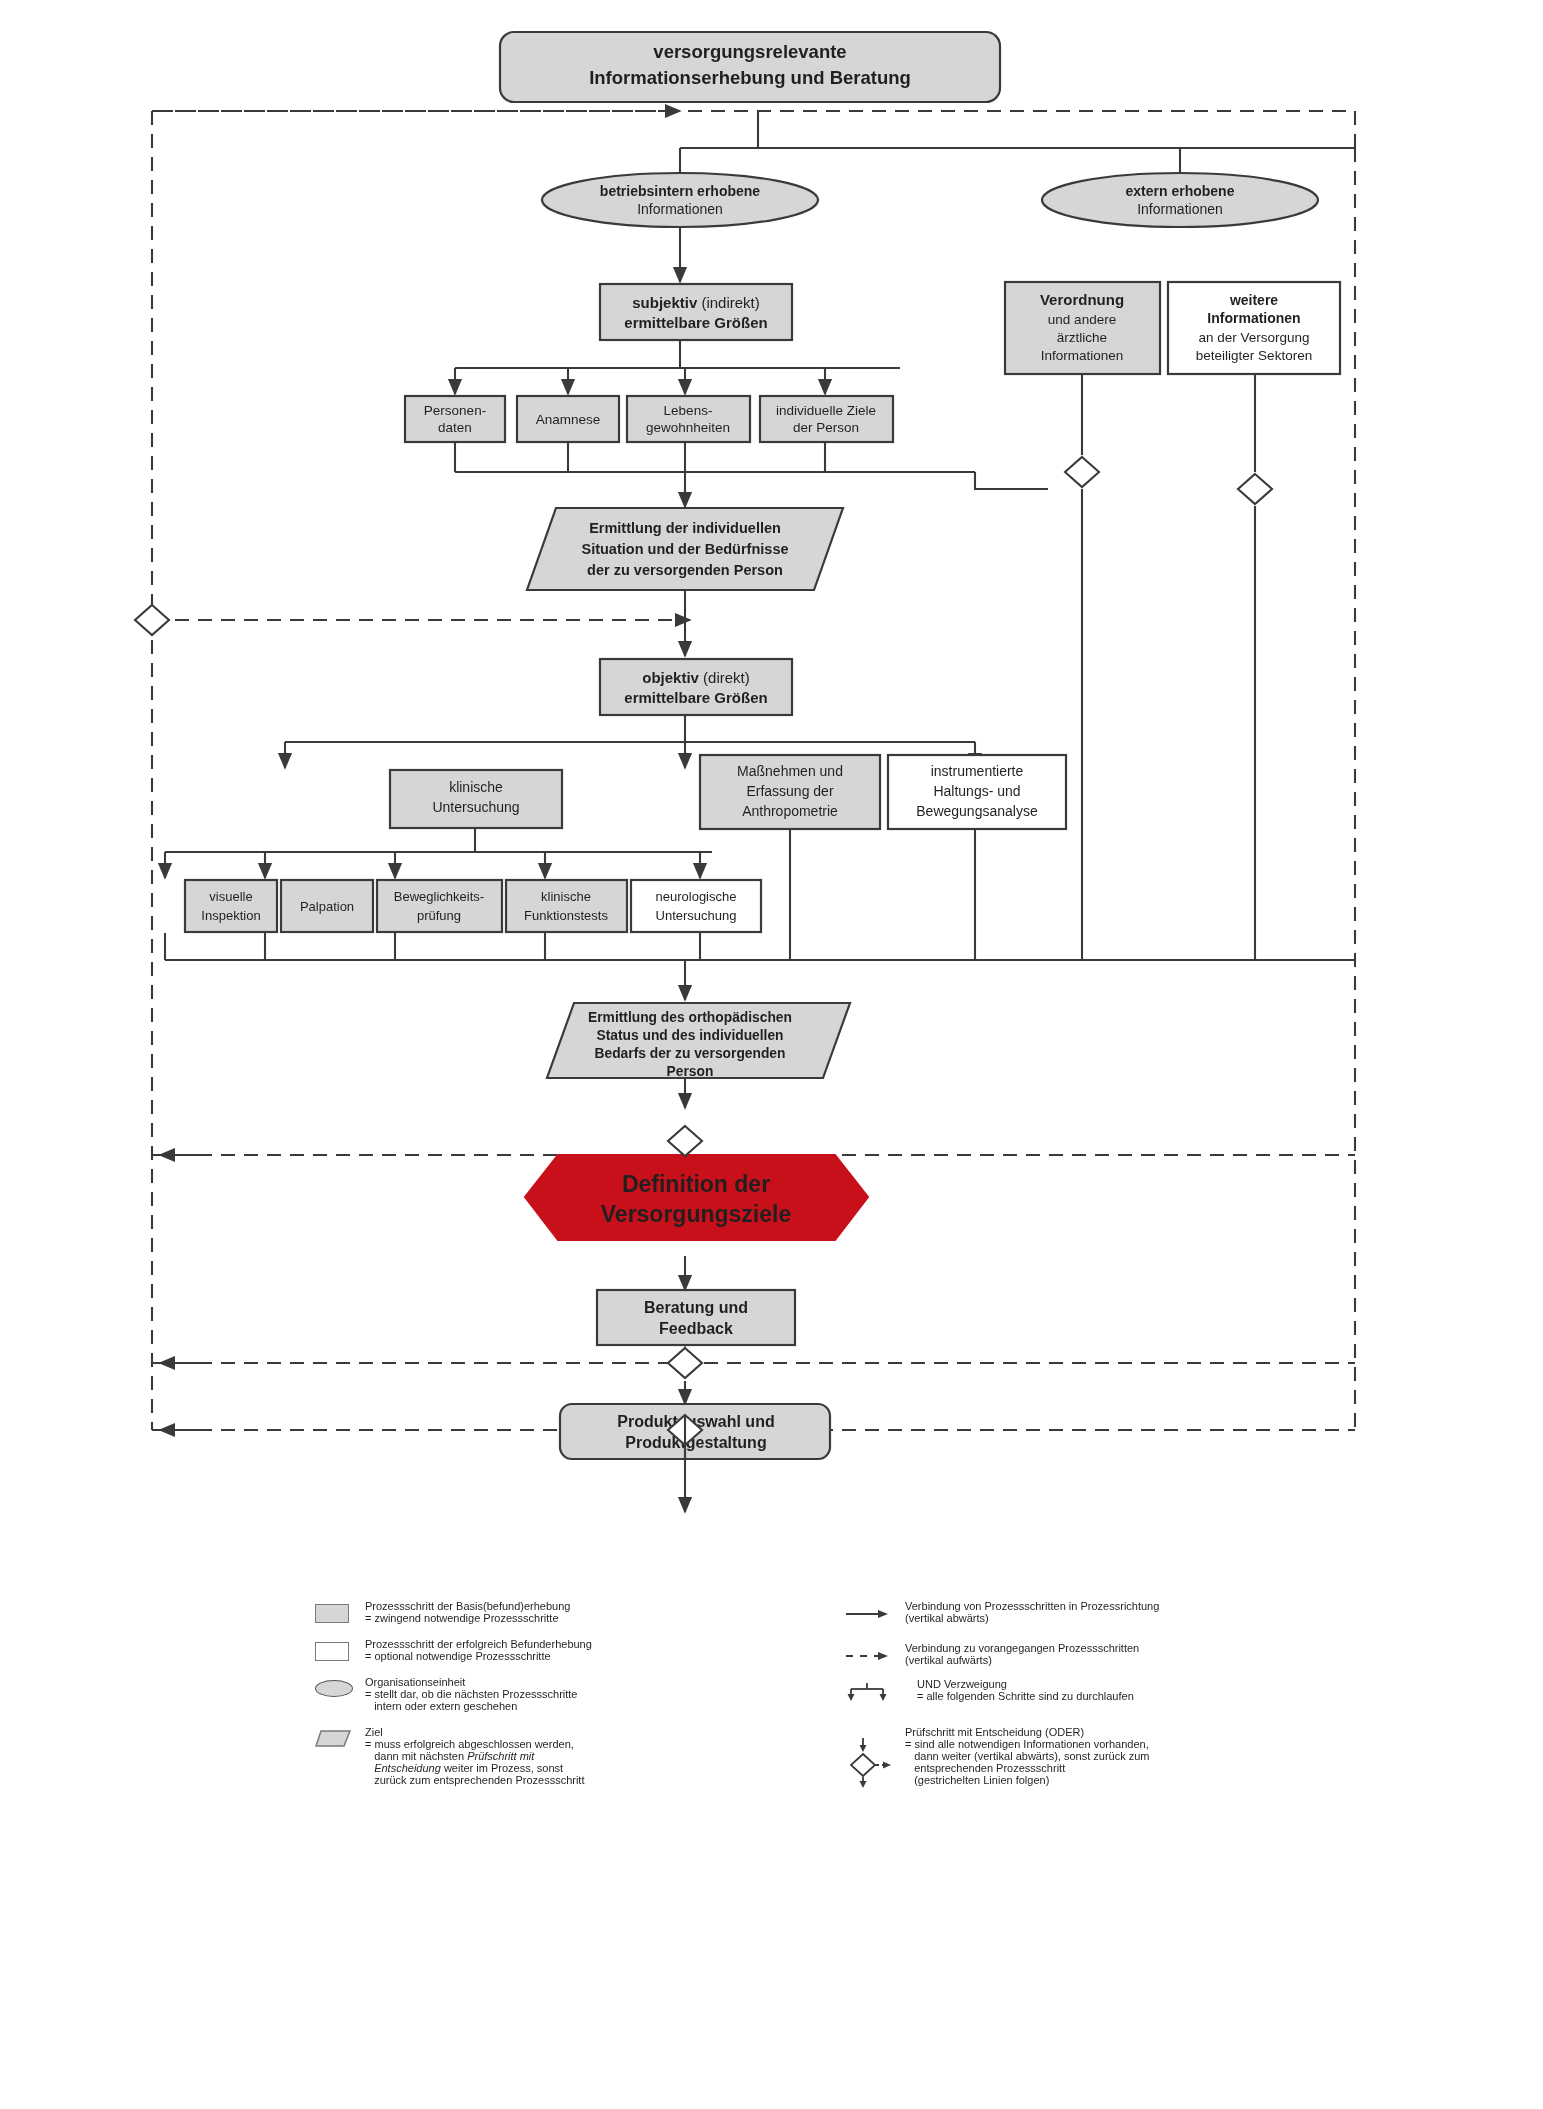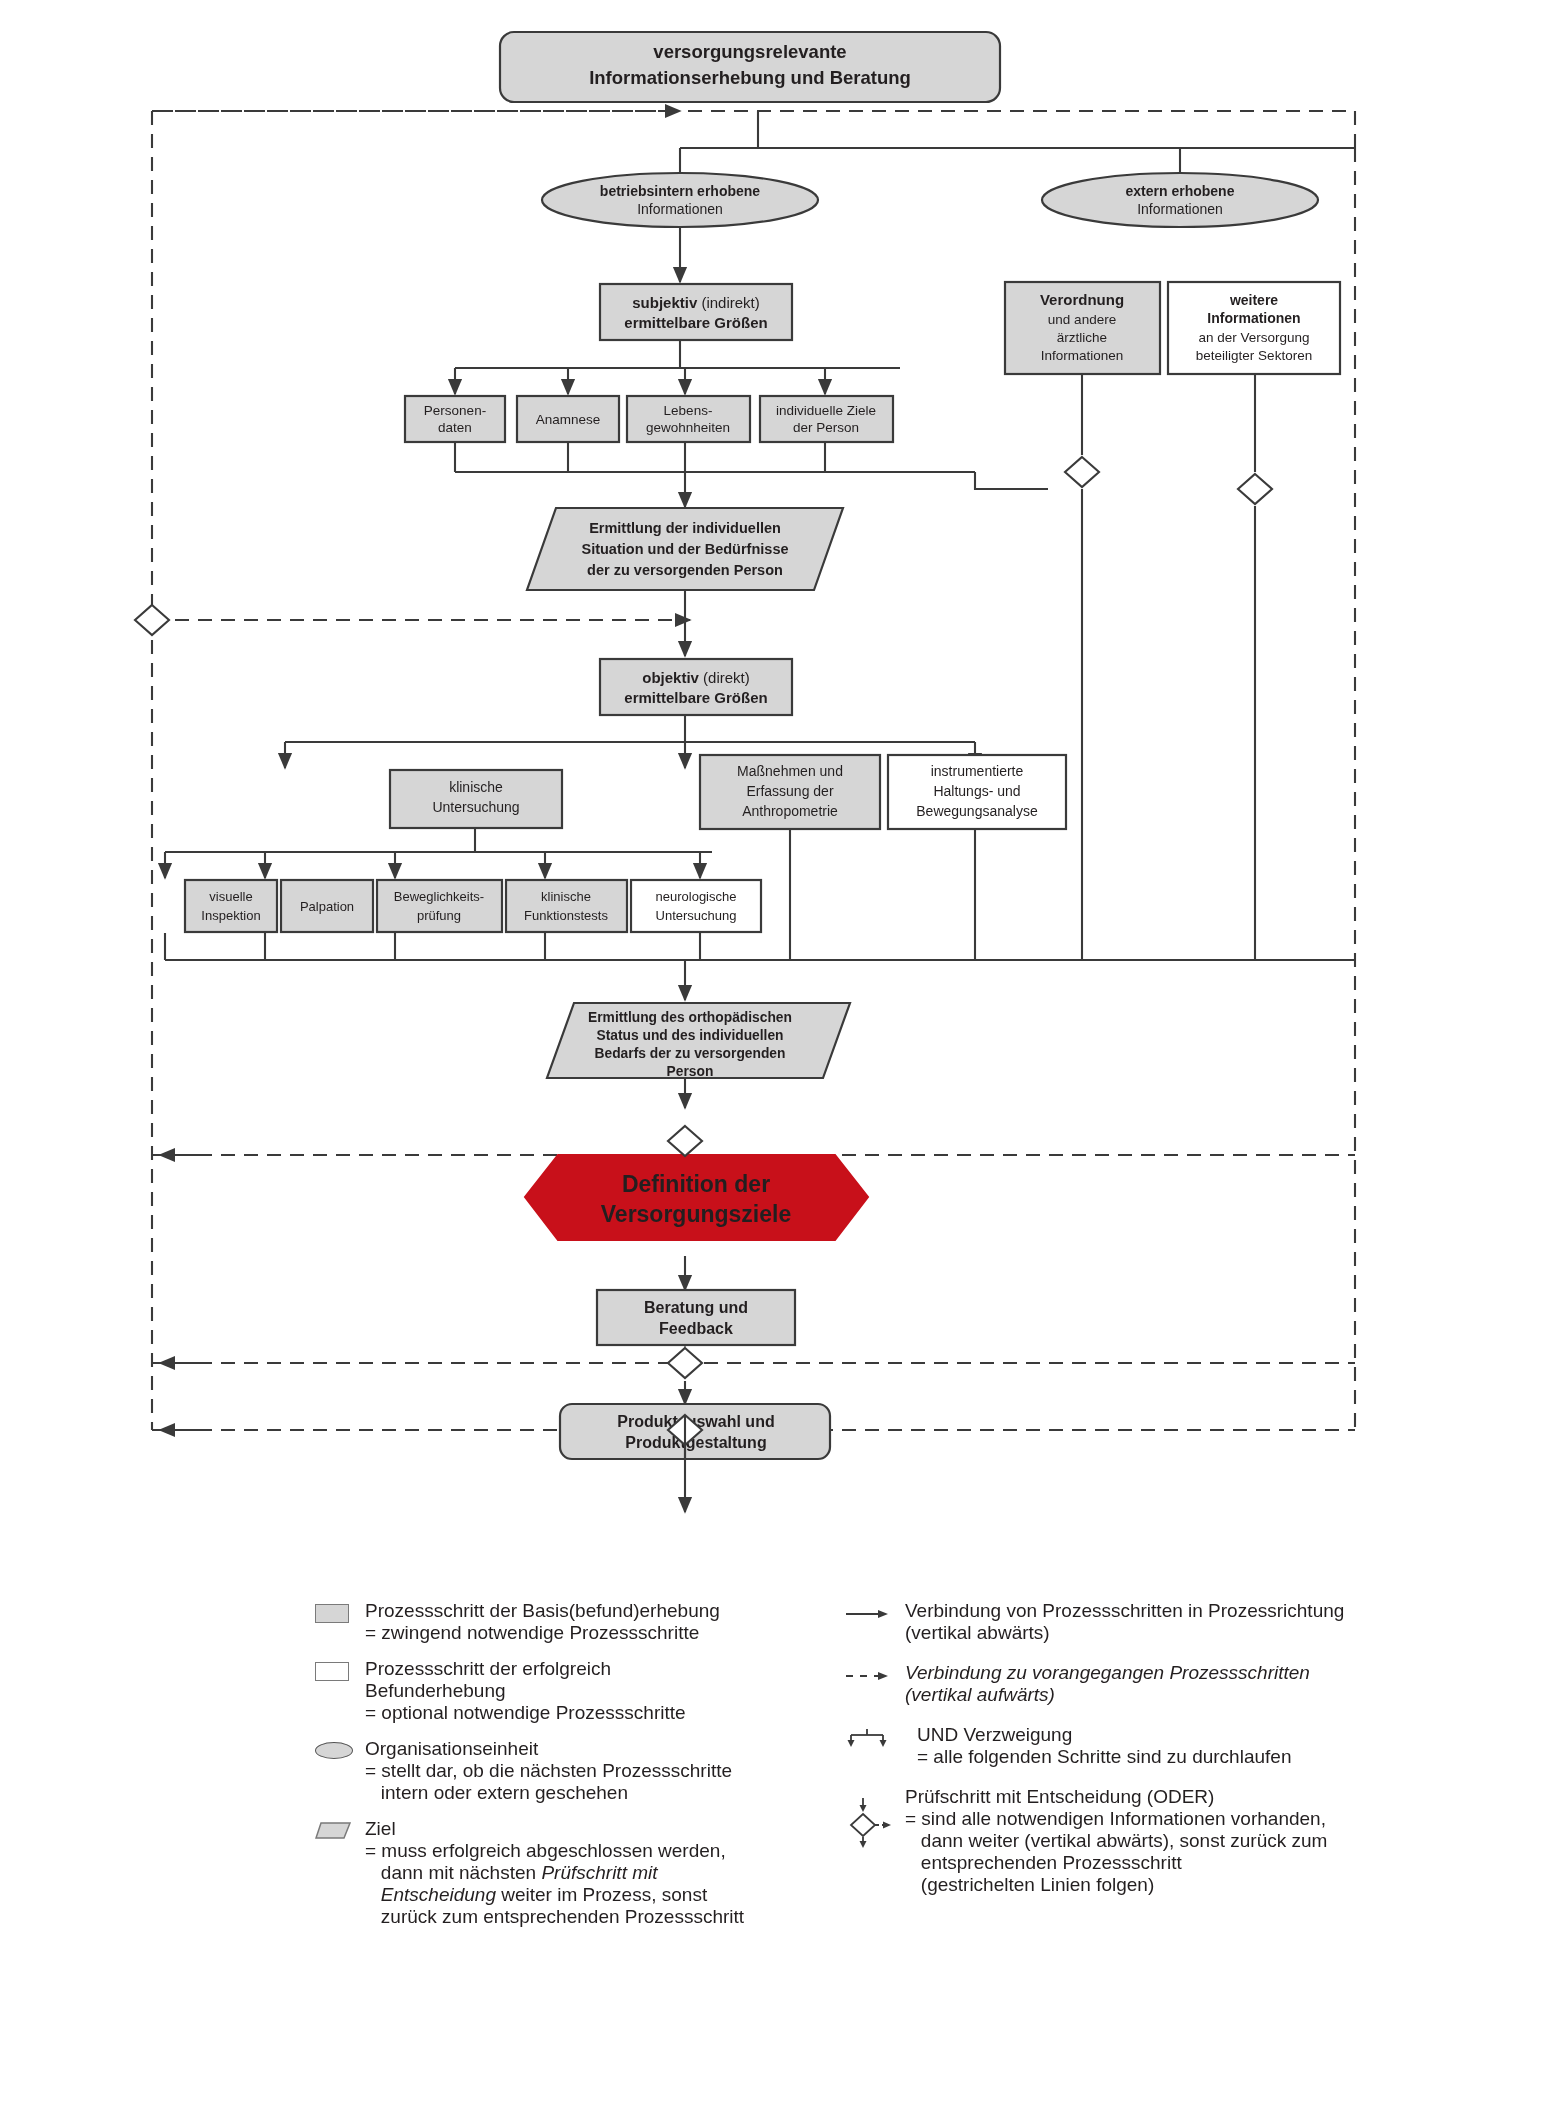--- a/index.html
+++ b/index.html
@@ -8,7 +8,7 @@
   svg.flow{position:absolute;left:0;top:0;width:1543px;height:2109px;}
   .nodelabel{font-family:"Liberation Sans",sans-serif;fill:#231f20;text-anchor:middle;}
   .b{font-weight:bold;}
-  .legend-text{font-family:"Liberation Sans",sans-serif;font-size:19px;fill:#231f20;}
+  .legend-text{font-family:"Liberation Sans",sans-serif;font-size:11px;fill:#231f20;}
   .legend-text .it{font-style:italic;}
 </style>
 </head>

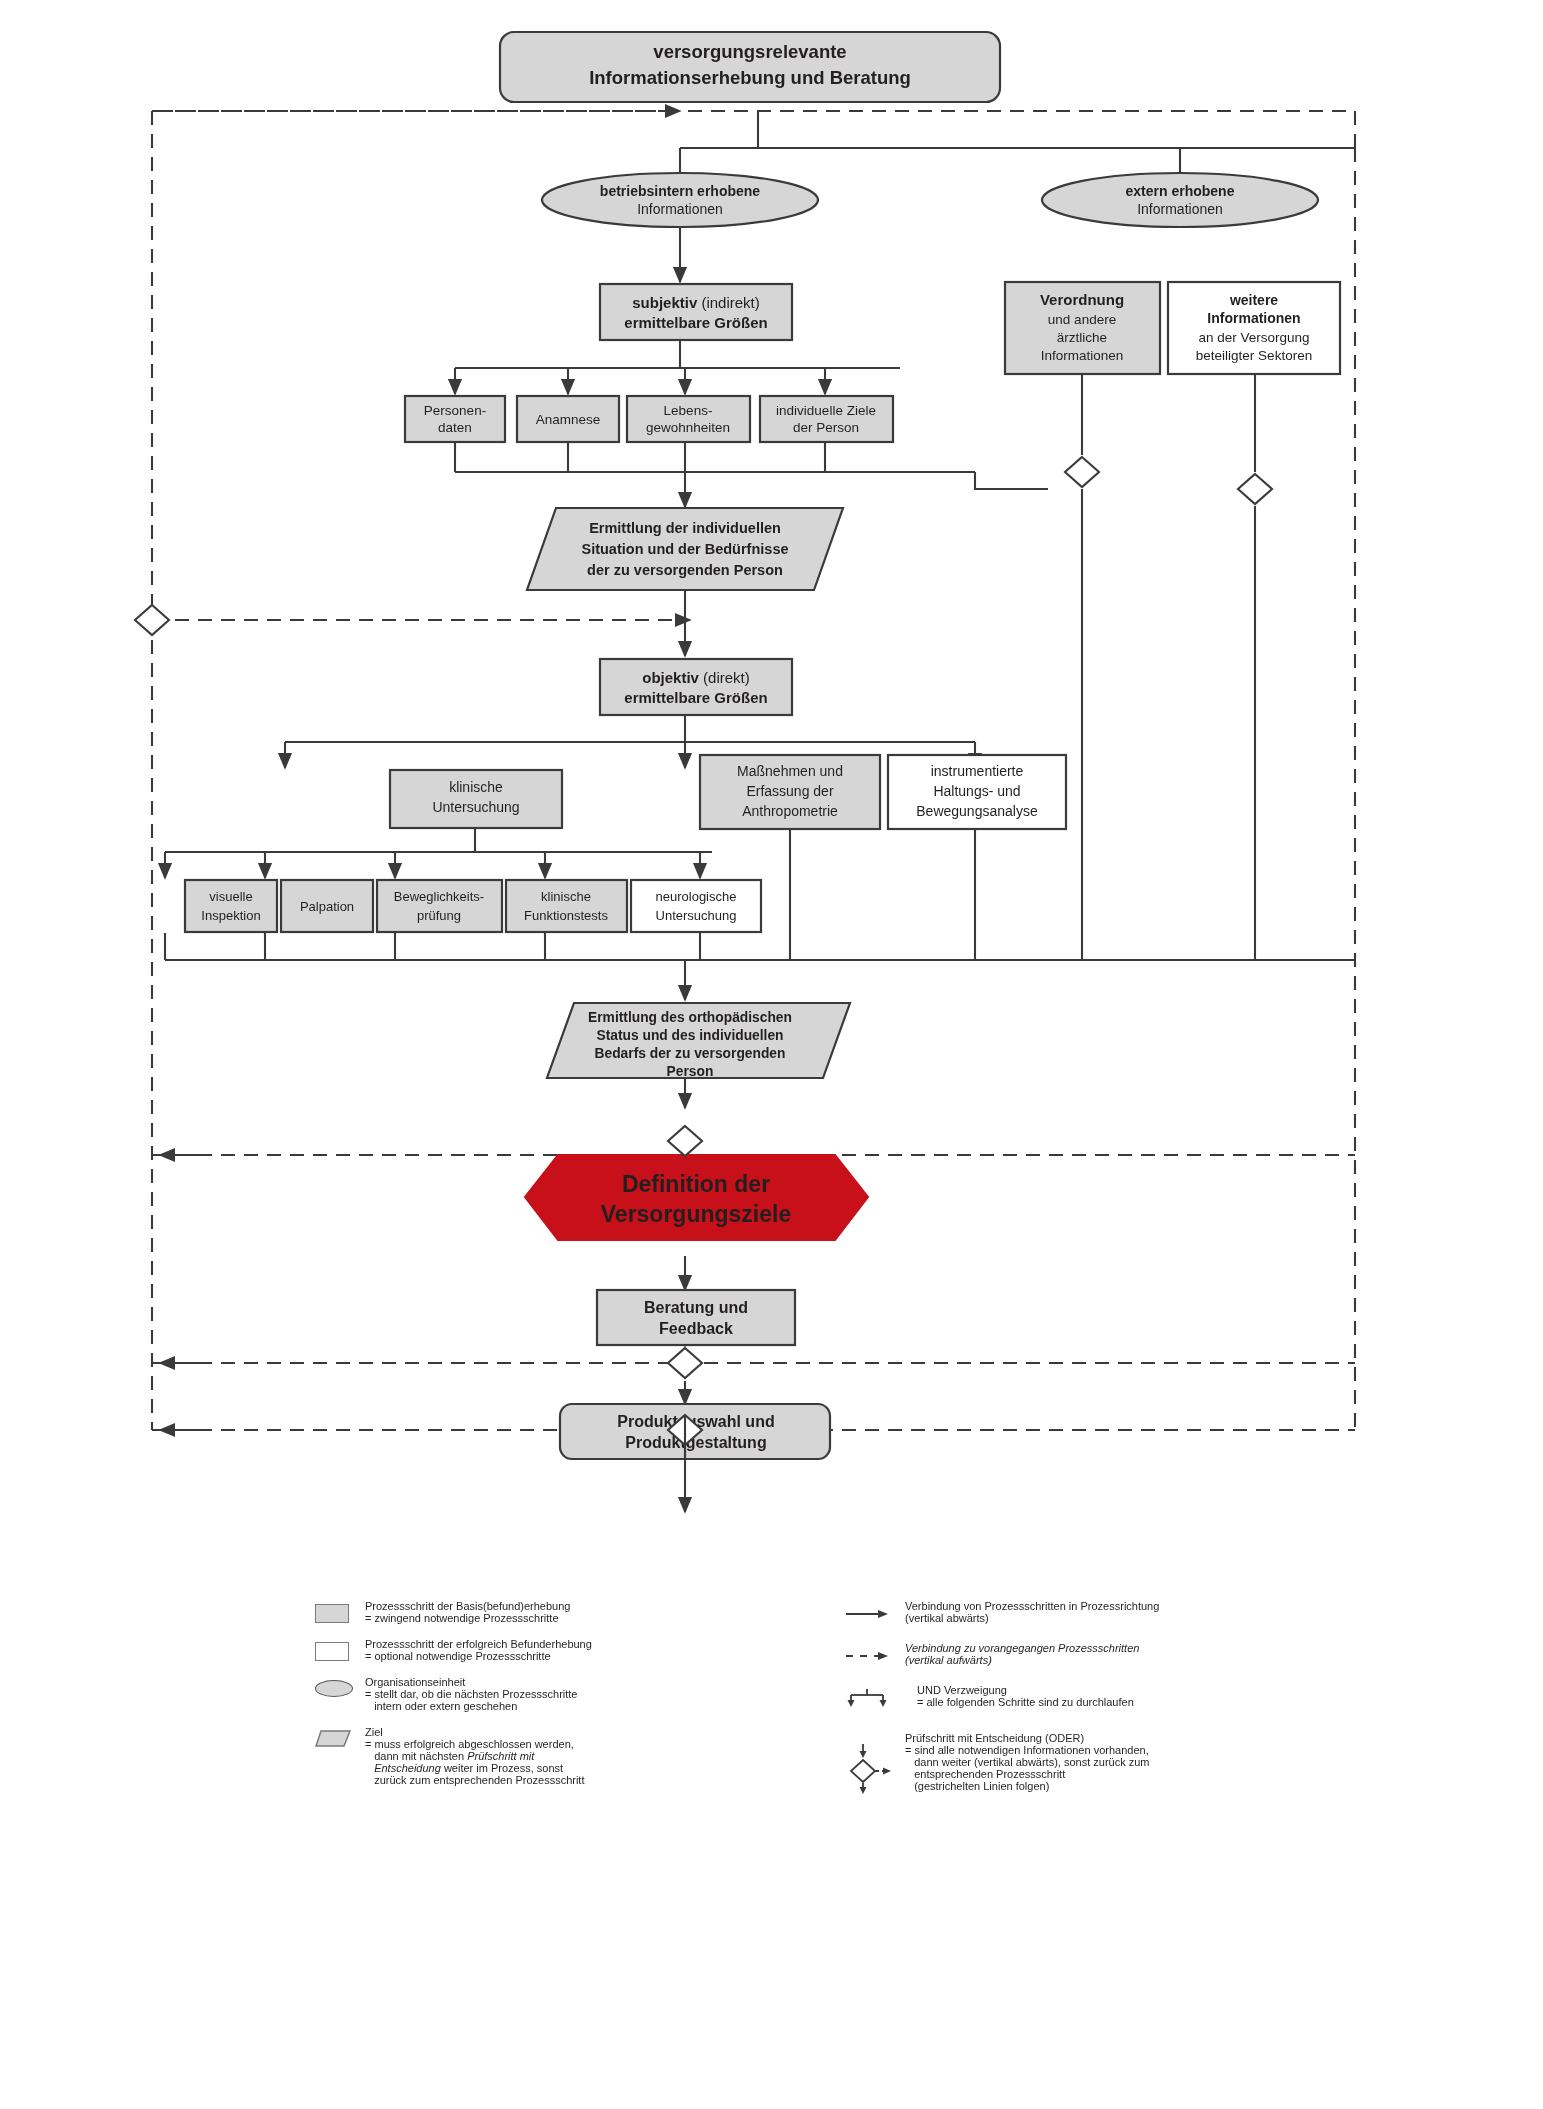--- a/index.html
+++ b/index.html
@@ -350,7 +350,7 @@
     </div>
   </div>
 
-  <div style="display:flex;gap:12px;margin-bottom:18px;font-style:italic;">
+  <div style="display:flex;gap:12px;margin-bottom:12px;">
     <div style="flex:0 0 48px;padding-top:6px;">
       <svg width="44" height="12">
         <line x1="1" y1="6" x2="34" y2="6" stroke="#3a3a3a" stroke-width="1.8" stroke-dasharray="7,7"></line>

